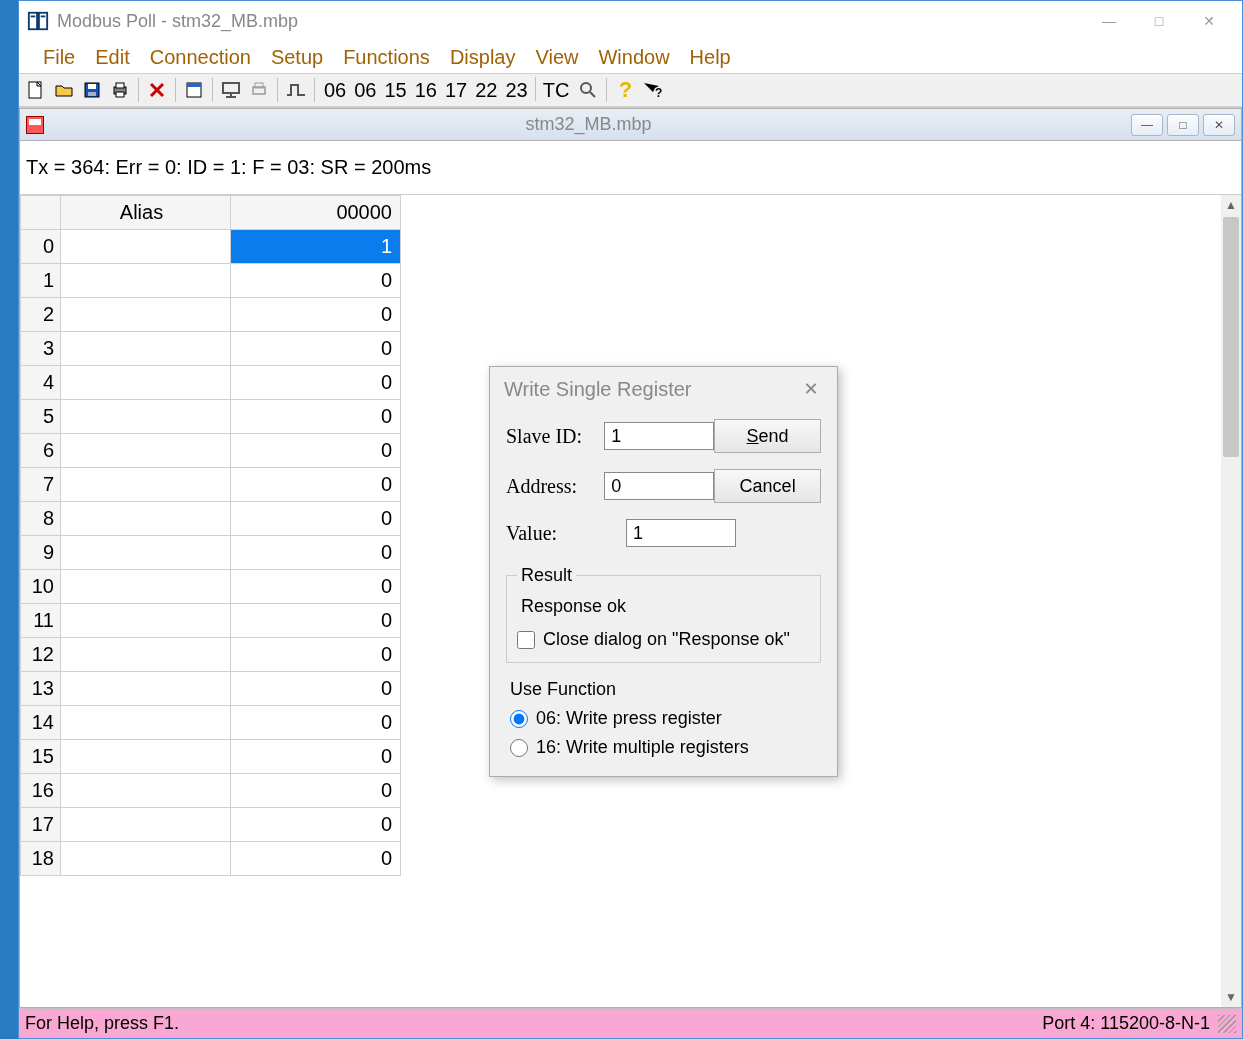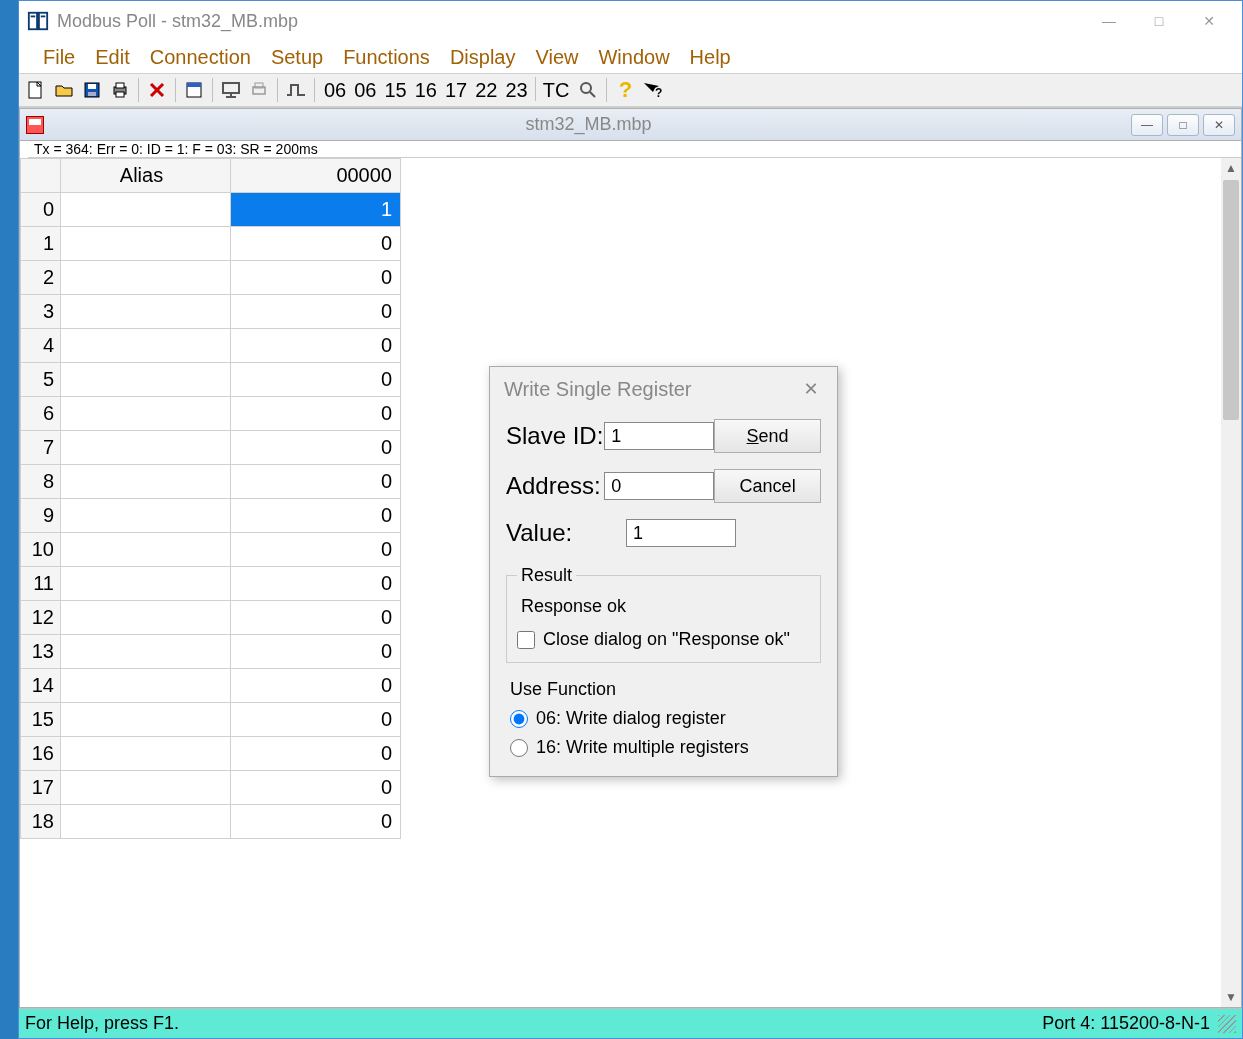--- a/index.html
+++ b/index.html
@@ -31,7 +31,7 @@
   .child-titlebar .c-title { font-size: 18px; color: #888; flex: 1; text-align: center; }
   .child-titlebar .c-btn { width: 32px; height: 22px; border: 1px solid #a7b7c8; background: linear-gradient(#fdfdfd,#e6edf6); border-radius: 3px; margin-left: 4px; display:flex; align-items:center; justify-content:center; color:#555; font-size:12px;}
 
-  .status-line { padding: 0 6px; font-size: 14px; border-bottom:1px solid #ccc;margin-left:8px; }
+  .status-line { padding: 15px 6px; font-size: 20px; border-bottom:1px solid #ccc; }
 
   .grid-area { flex: 1; position: relative; overflow: hidden; background:#fff;}
   .grid-table { border-collapse: collapse; font-size: 20px; }

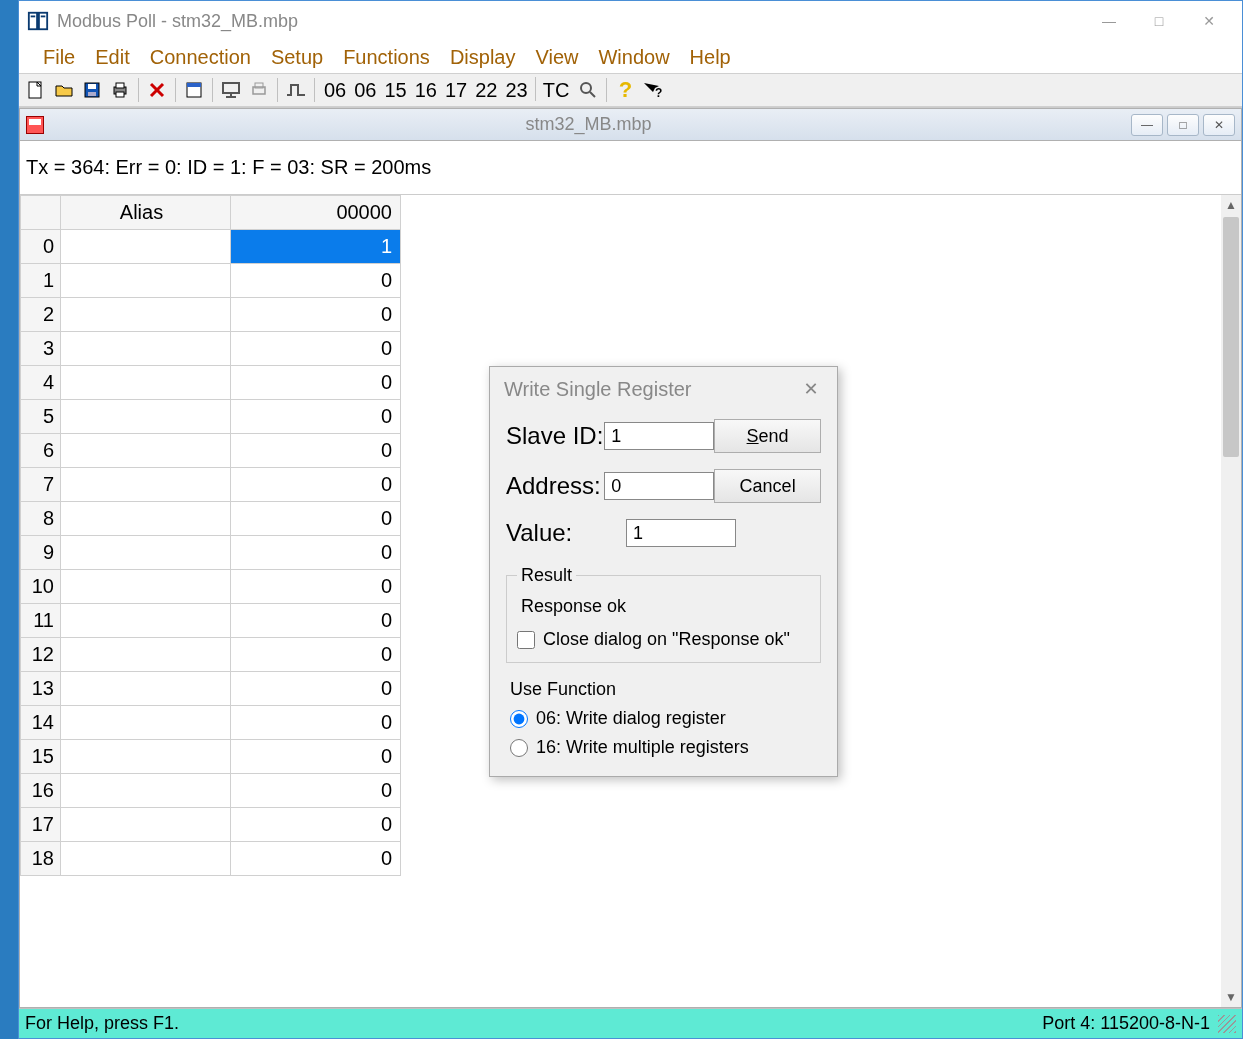--- a/index.html
+++ b/index.html
@@ -51,7 +51,7 @@
   .dialog .dlg-title { height: 44px; display:flex; align-items:center; padding:0 14px; color:#888; font-size:20px;}
   .dialog .dlg-close { margin-left:auto; width:24px; height:24px; display:flex; align-items:center; justify-content:center; color:#888; font-size:18px;}
   .dialog .row { display:flex; align-items:center; padding: 8px 16px;}
-  .dialog .row label { width: 120px; font-size: 24px; }
+  .dialog .row label { width: 120px; font-size: 20px; font-family: Liberation Serif, serif; }
   .dialog .row input[type="text"] { width: 110px; height: 28px; border:1px solid #888; padding:2px 6px; font-size:18px;}
   .dialog .btn { width: 130px; height: 34px; background: linear-gradient(#f8f8f8,#e5e5e5); border:1px solid #adadad; font-size:18px; margin-left:auto;}
   .dialog .btn u{text-decoration:underline;}

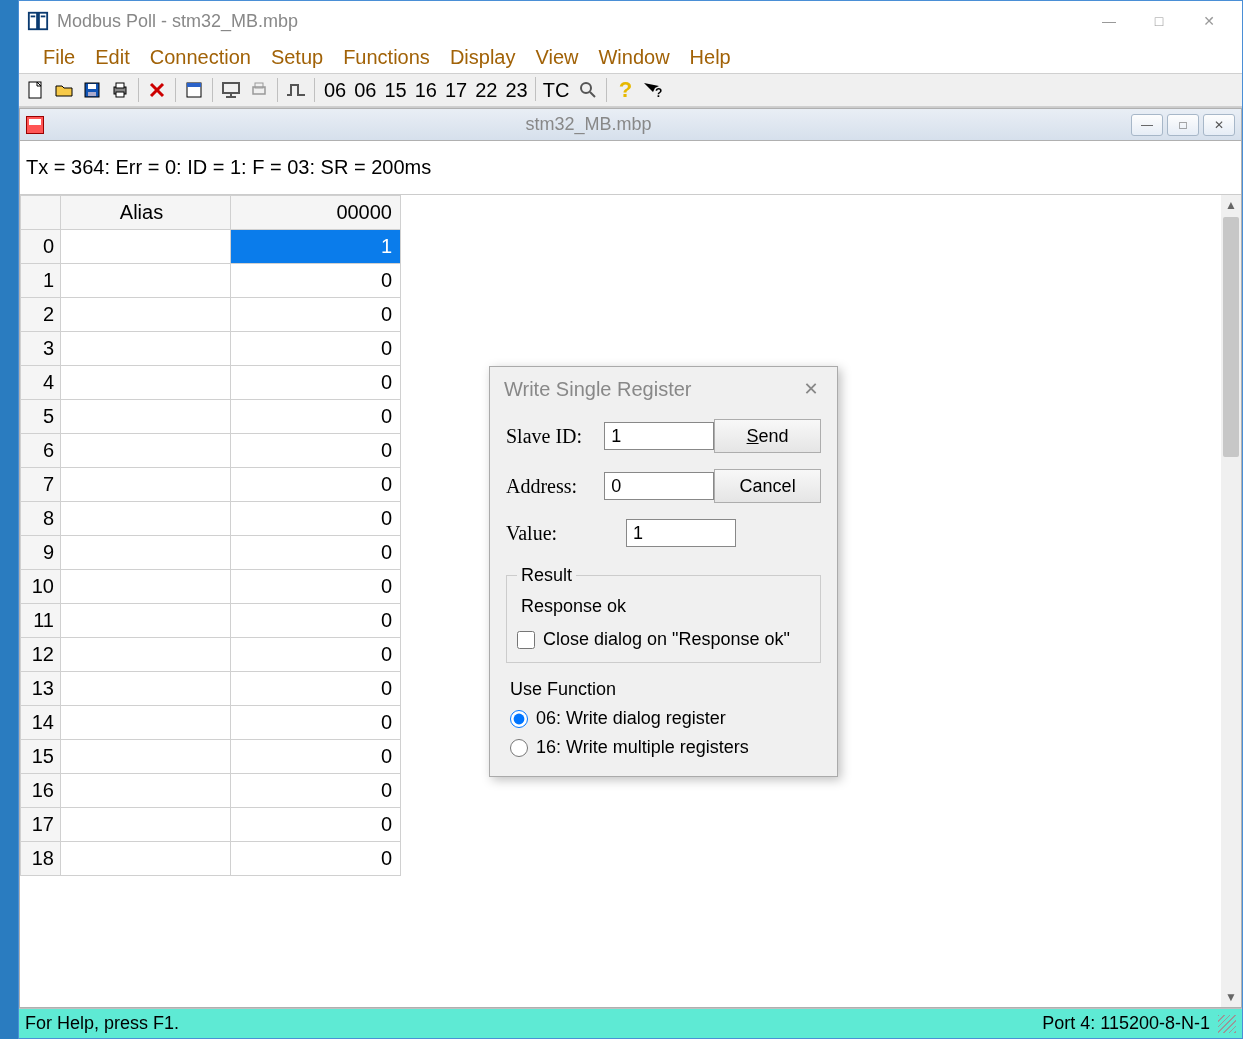--- a/index.html
+++ b/index.html
@@ -346,7 +346,7 @@
       <div class="radios">
         <label class="radio">
           <input type="radio" name="fn" checked="" style="">
-          <span>06: Write dialog register</span>
+          <span>06: Write press register</span>
         </label>
         <label class="radio">
           <input type="radio" name="fn" style="">

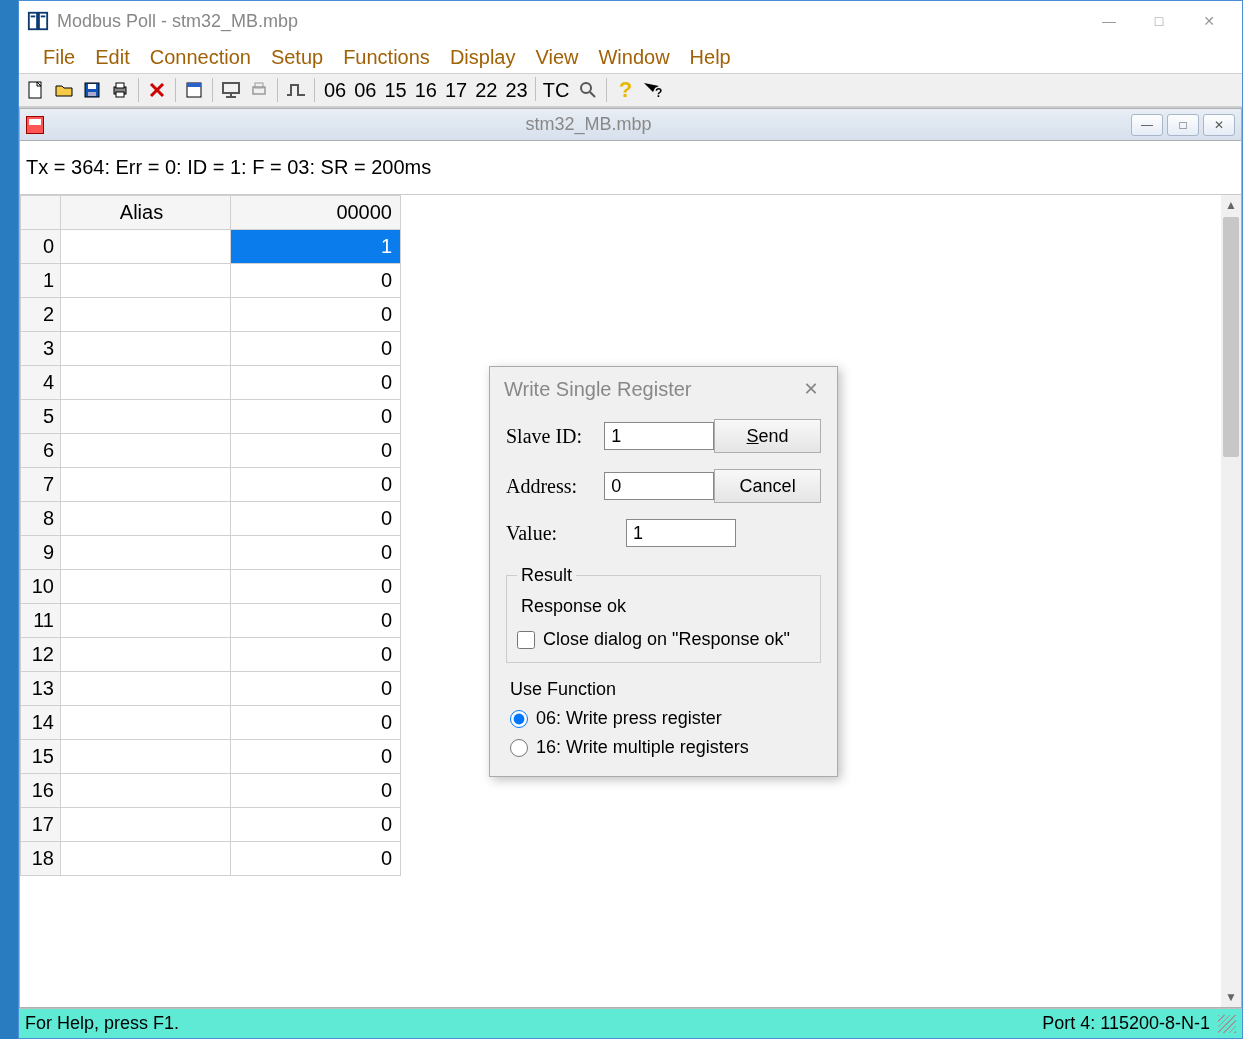--- a/index.html
+++ b/index.html
@@ -60,7 +60,7 @@
   .dialog .chk, .dialog .radio { display:flex; align-items:center; gap:8px; padding:4px 0; font-size:18px;}
   .dialog input[type=checkbox], .dialog input[type=radio]{ width:18px; height:18px;}
 
-  .statusbar { height: 30px; background:#5eead4; border-top:1px solid #c0c0c0; display:flex; align-items:center; font-size:18px; padding:0 6px;}
+  .statusbar { height: 30px; background:#f9a8d4; border-top:1px solid #c0c0c0; display:flex; align-items:center; font-size:18px; padding:0 6px;}
   .statusbar .spacer{flex:1;}
   .statusbar .grip{width:18px; height:18px; background:repeating-linear-gradient(135deg,#999 0 1px, transparent 1px 4px); margin-left:8px;}
   .use-fn-label{ padding:6px 20px 0; font-size:18px;}

